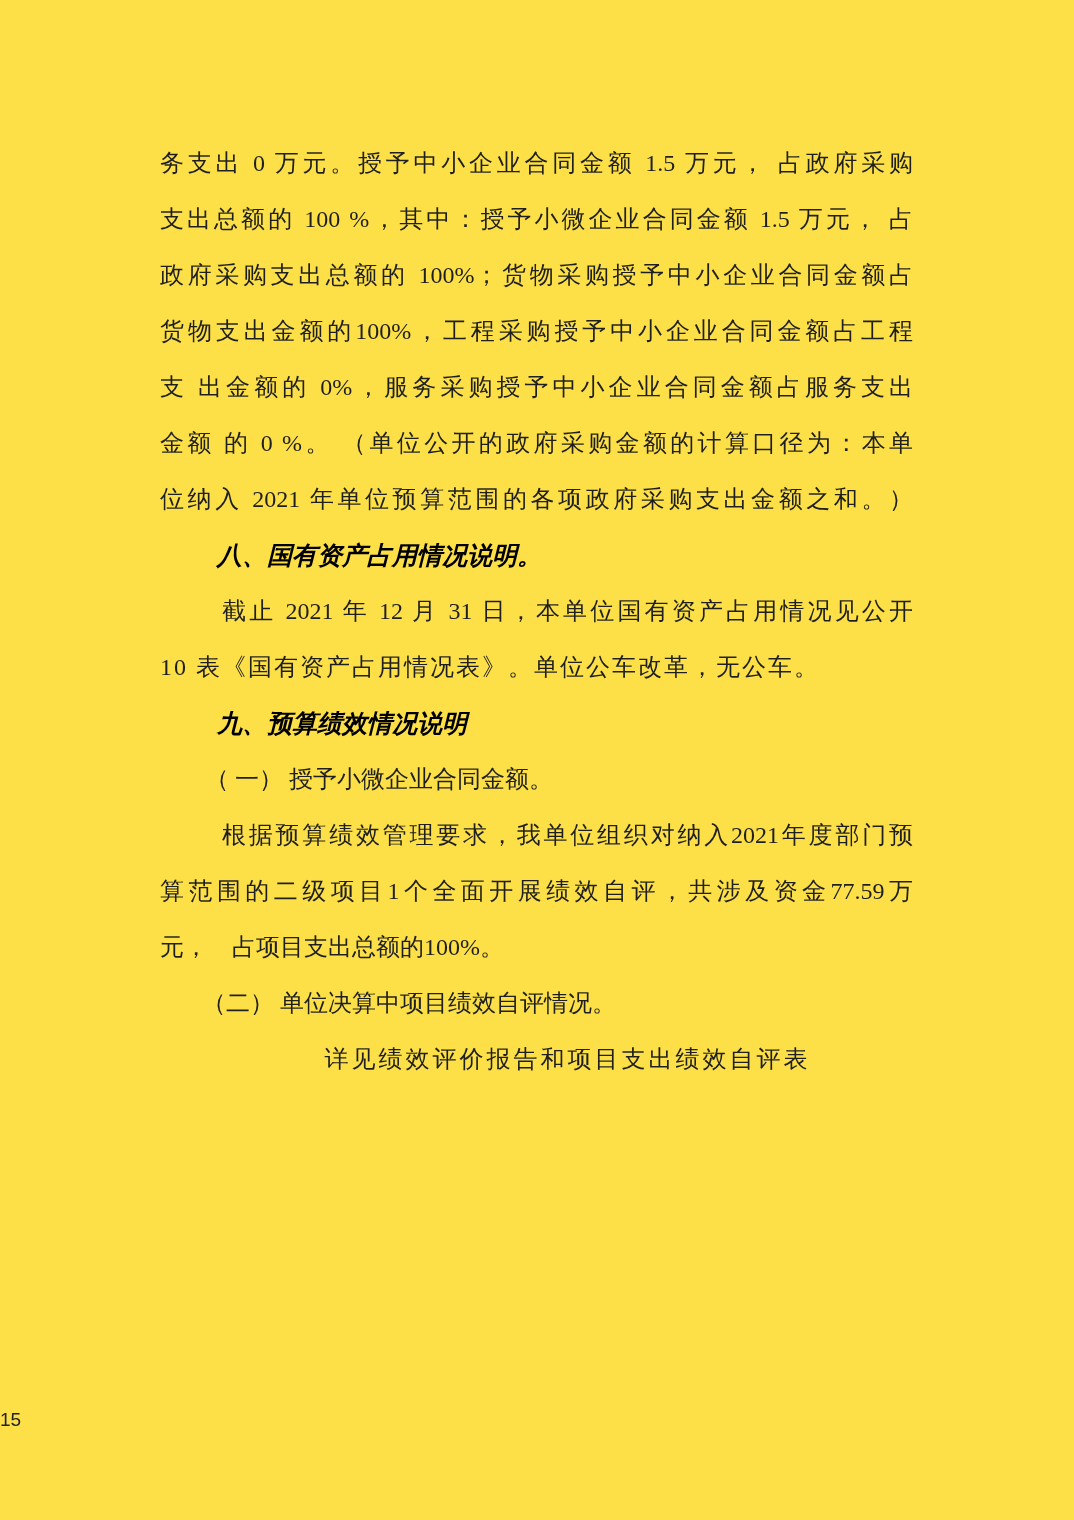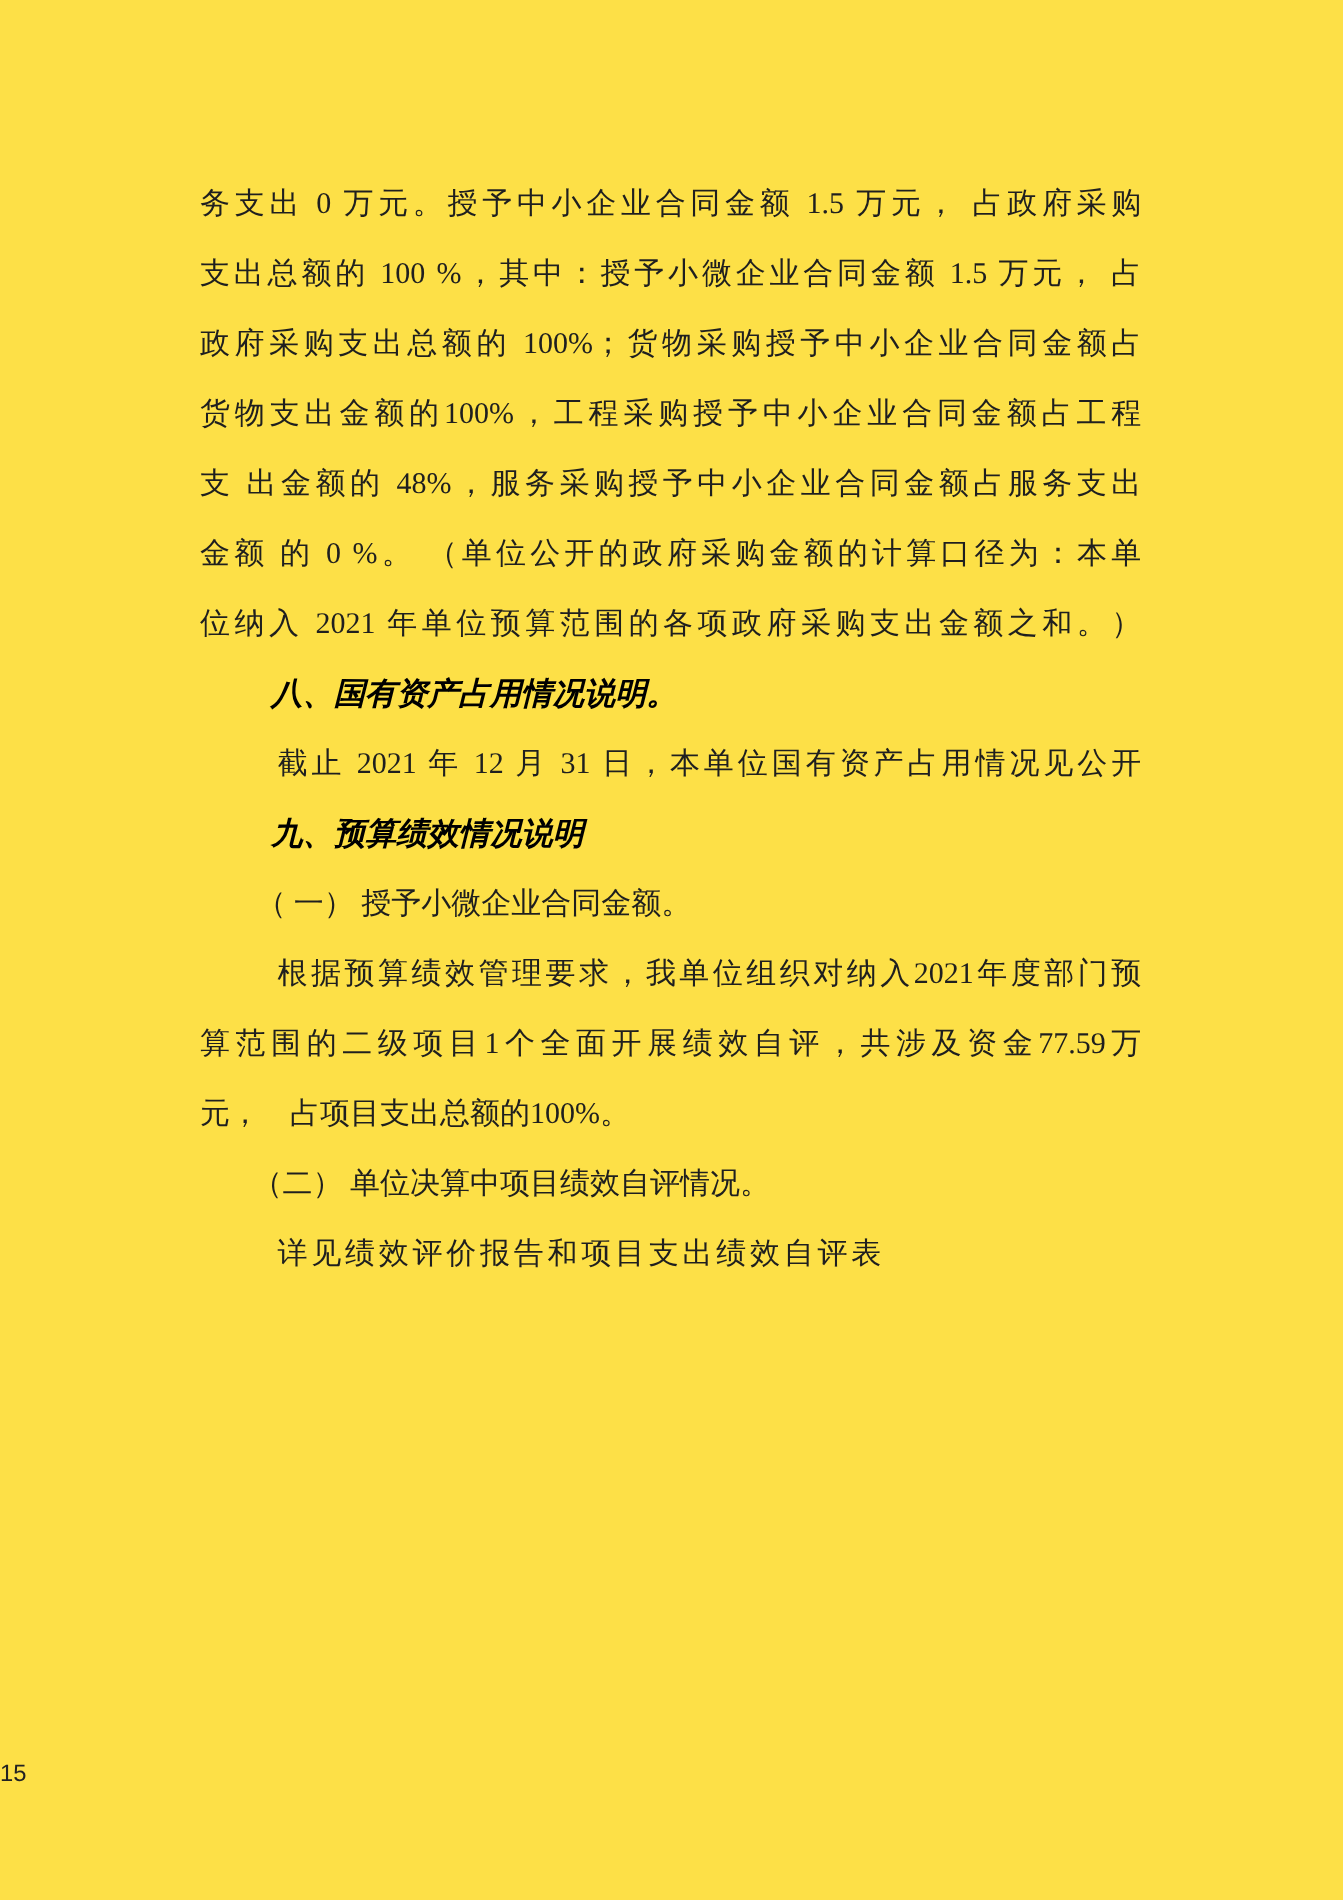--- a/index.html
+++ b/index.html
@@ -67,7 +67,7 @@
     <p class="ln j">支出总额的 100 %，其中：授予小微企业合同金额 1.5 万元， 占</p>
     <p class="ln j">政府采购支出总额的 100%；货物采购授予中小企业合同金额占</p>
     <p class="ln j">货物支出金额的100%，工程采购授予中小企业合同金额占工程</p>
-    <p class="ln j">支 出金额的 48%，服务采购授予中小企业合同金额占服务支出</p>
+    <p class="ln j">支 出金额的 0%，服务采购授予中小企业合同金额占服务支出</p>
     <p class="ln j">金额 的 0 %。 （单位公开的政府采购金额的计算口径为：本单</p>
     <p class="ln j">位纳入 2021 年单位预算范围的各项政府采购支出金额之和。）</p>
     <h2 class="ln heading ind-h">八、国有资产占用情况说明。</h2>

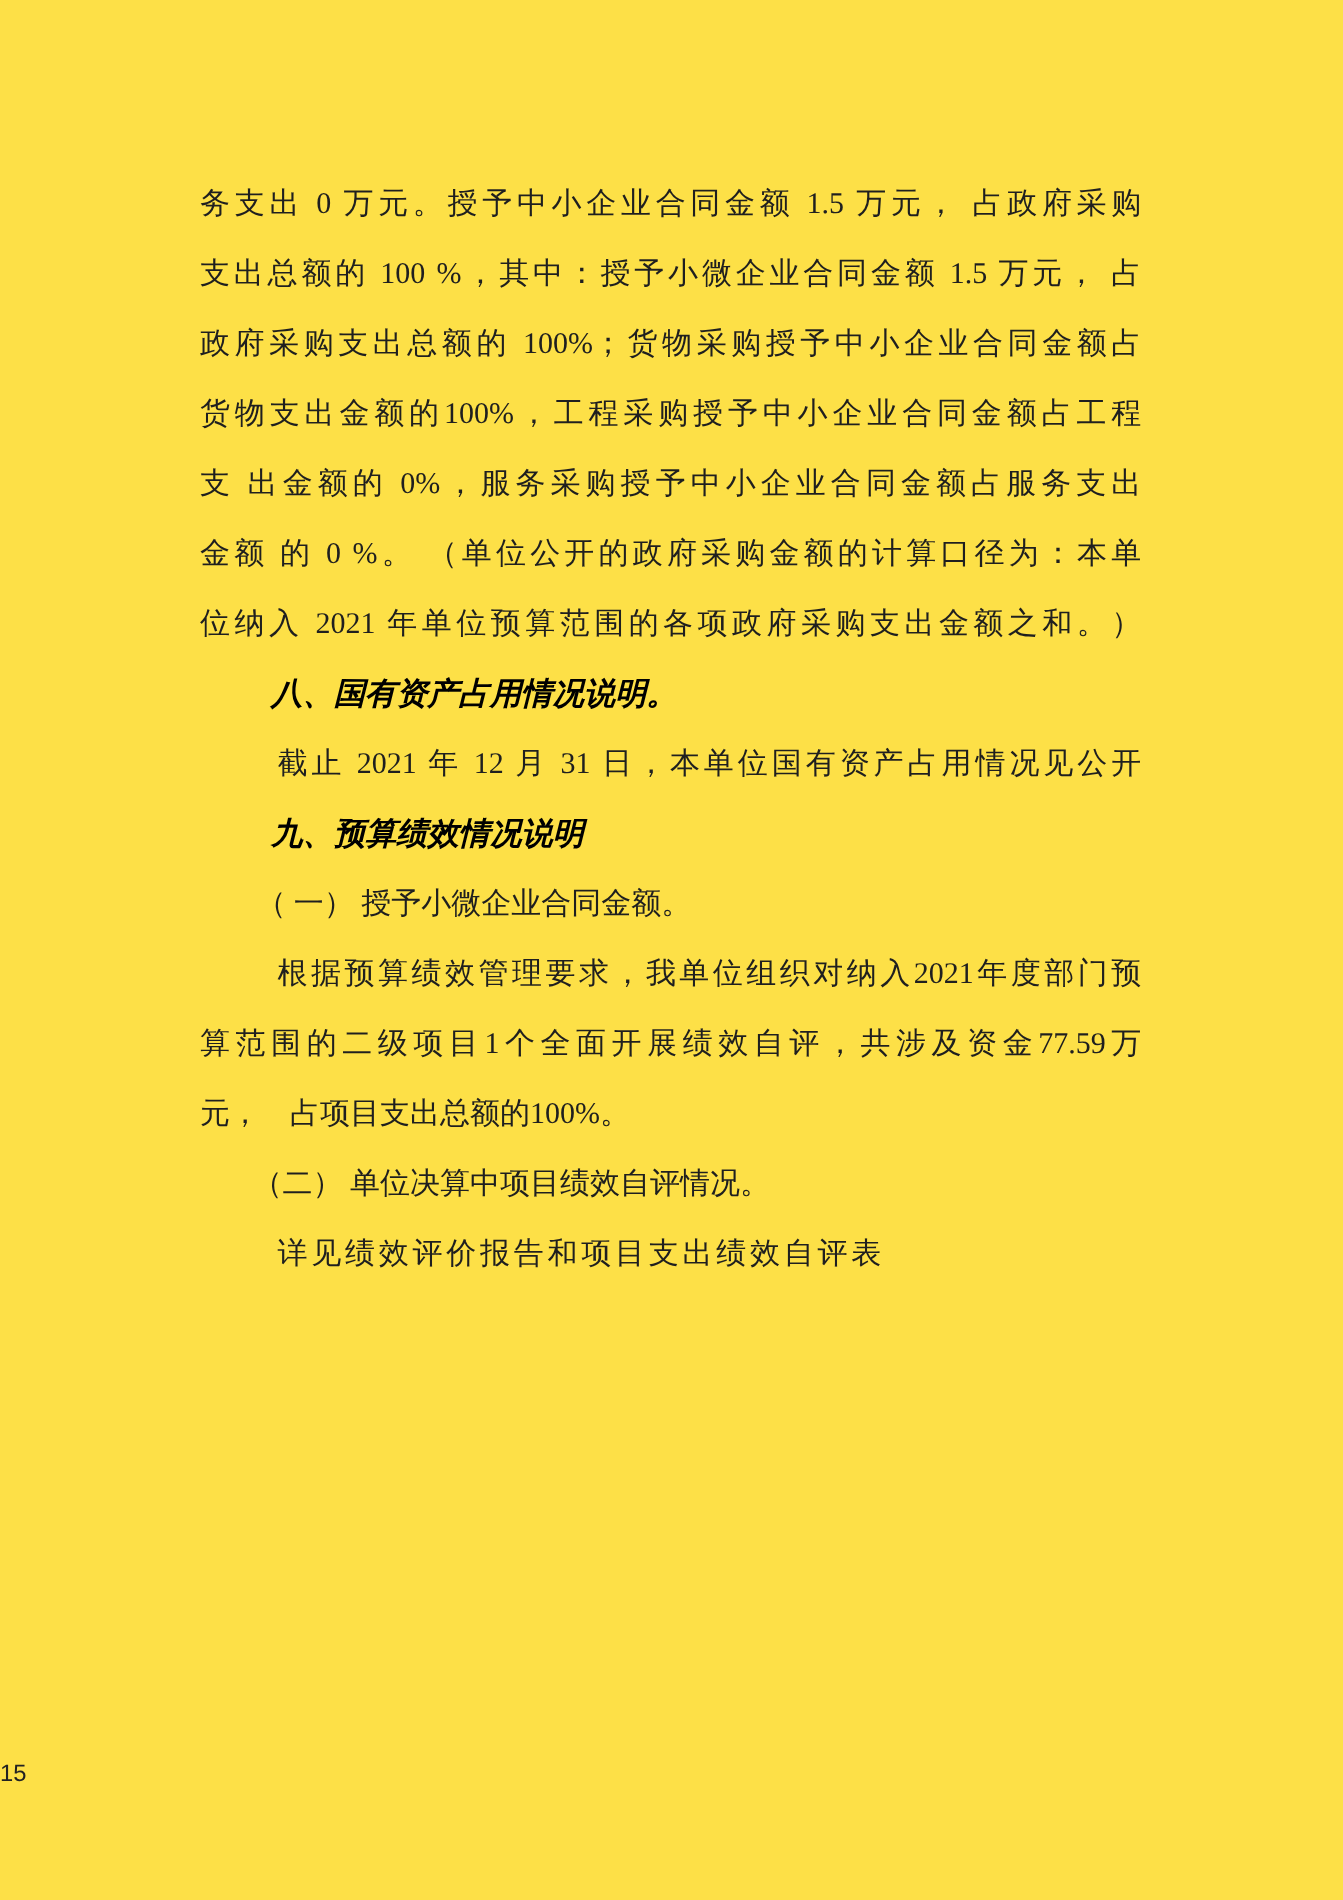--- a/index.html
+++ b/index.html
@@ -72,6 +72,7 @@
     <p class="ln j">位纳入 2021 年单位预算范围的各项政府采购支出金额之和。）</p>
     <h2 class="ln heading ind-h">八、国有资产占用情况说明。</h2>
     <p class="ln j ind-2">截止 2021 年 12 月 31 日，本单位国有资产占用情况见公开</p>
+    <p class="ln ls-2">10 表《国有资产占用情况表》。单位公车改革，无公车。</p>
     <h2 class="ln heading ind-h">九、预算绩效情况说明</h2>
     <p class="ln ind-p1">（ 一） 授予小微企业合同金额。</p>
     <p class="ln j ind-2">根据预算绩效管理要求，我单位组织对纳入2021年度部门预</p>

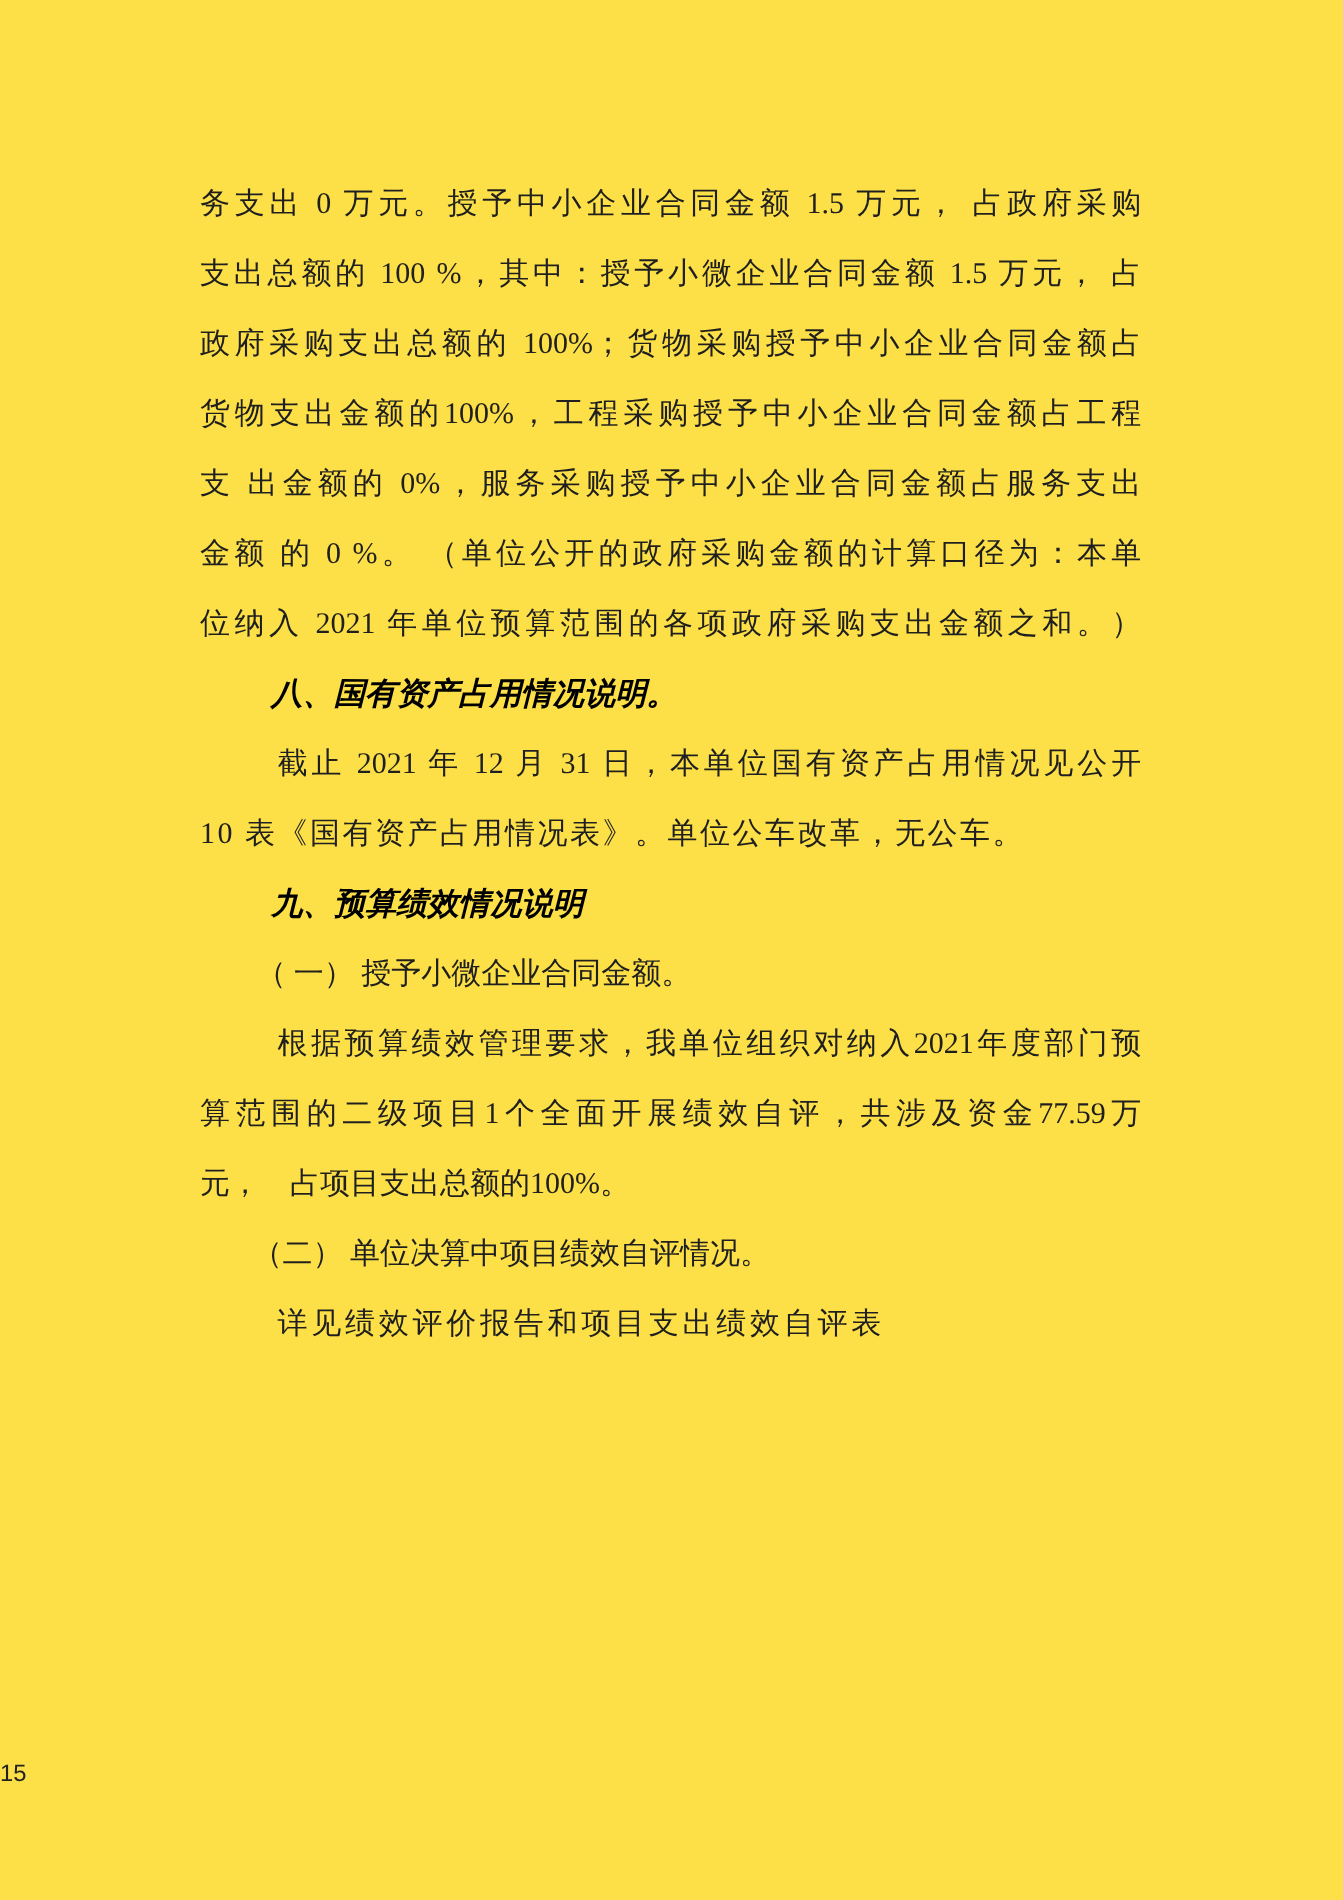--- a/index.html
+++ b/index.html
@@ -40,7 +40,7 @@
     font-size: 25px;
   }
   .ind-h  { text-indent: 57px; font-style: italic; }  
-  .ind-2  { text-indent: 62px; }  
+  .ind-2  { text-indent: 62px; text-align: center; }  
   .ind-p1 { text-indent: 45px; }  
   .ind-p2 { text-indent: 42px; }  
   .ls-2 { letter-spacing: 2px; }

